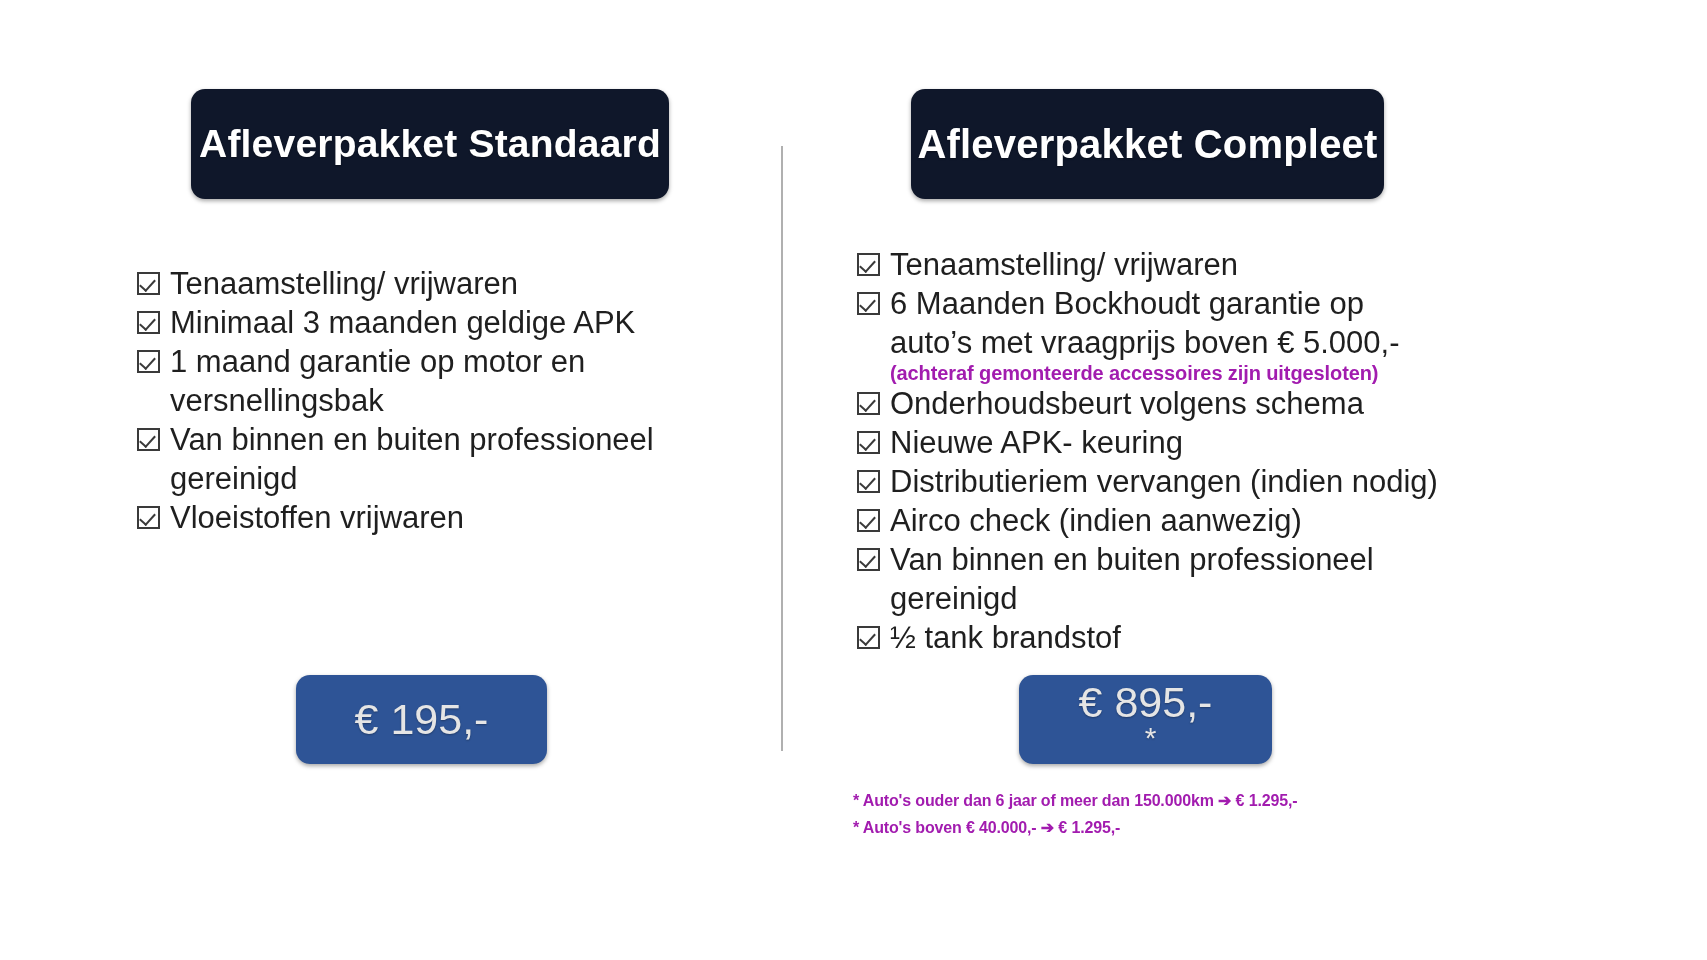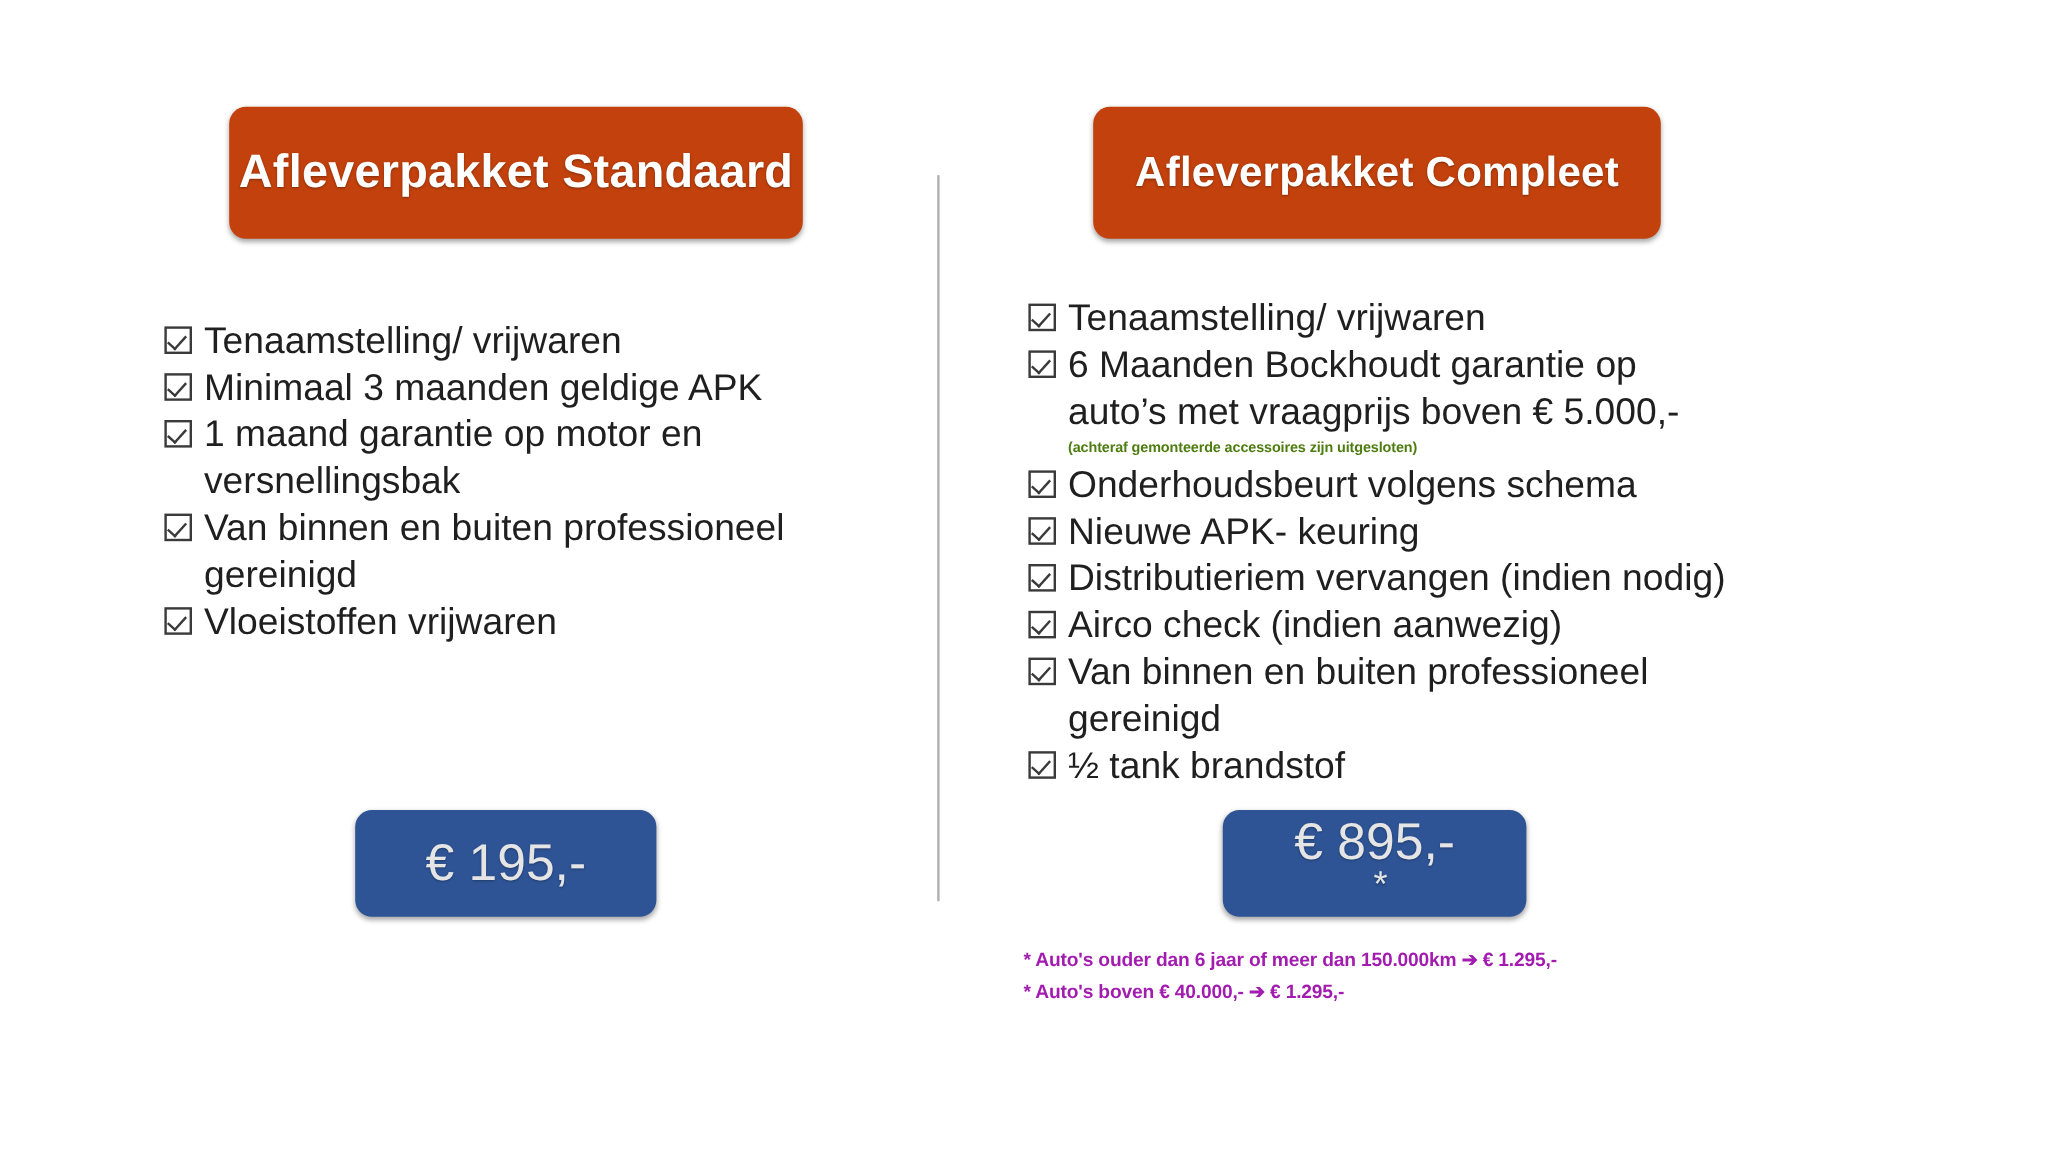--- a/index.html
+++ b/index.html
@@ -23,7 +23,7 @@
   
   .pill {
     position: absolute;
-    background: #c2410c;
+    background: #0f172a;
     border-radius: 14px;
     box-shadow: 0 2px 4px rgba(0,0,0,0.35);
     display: flex;

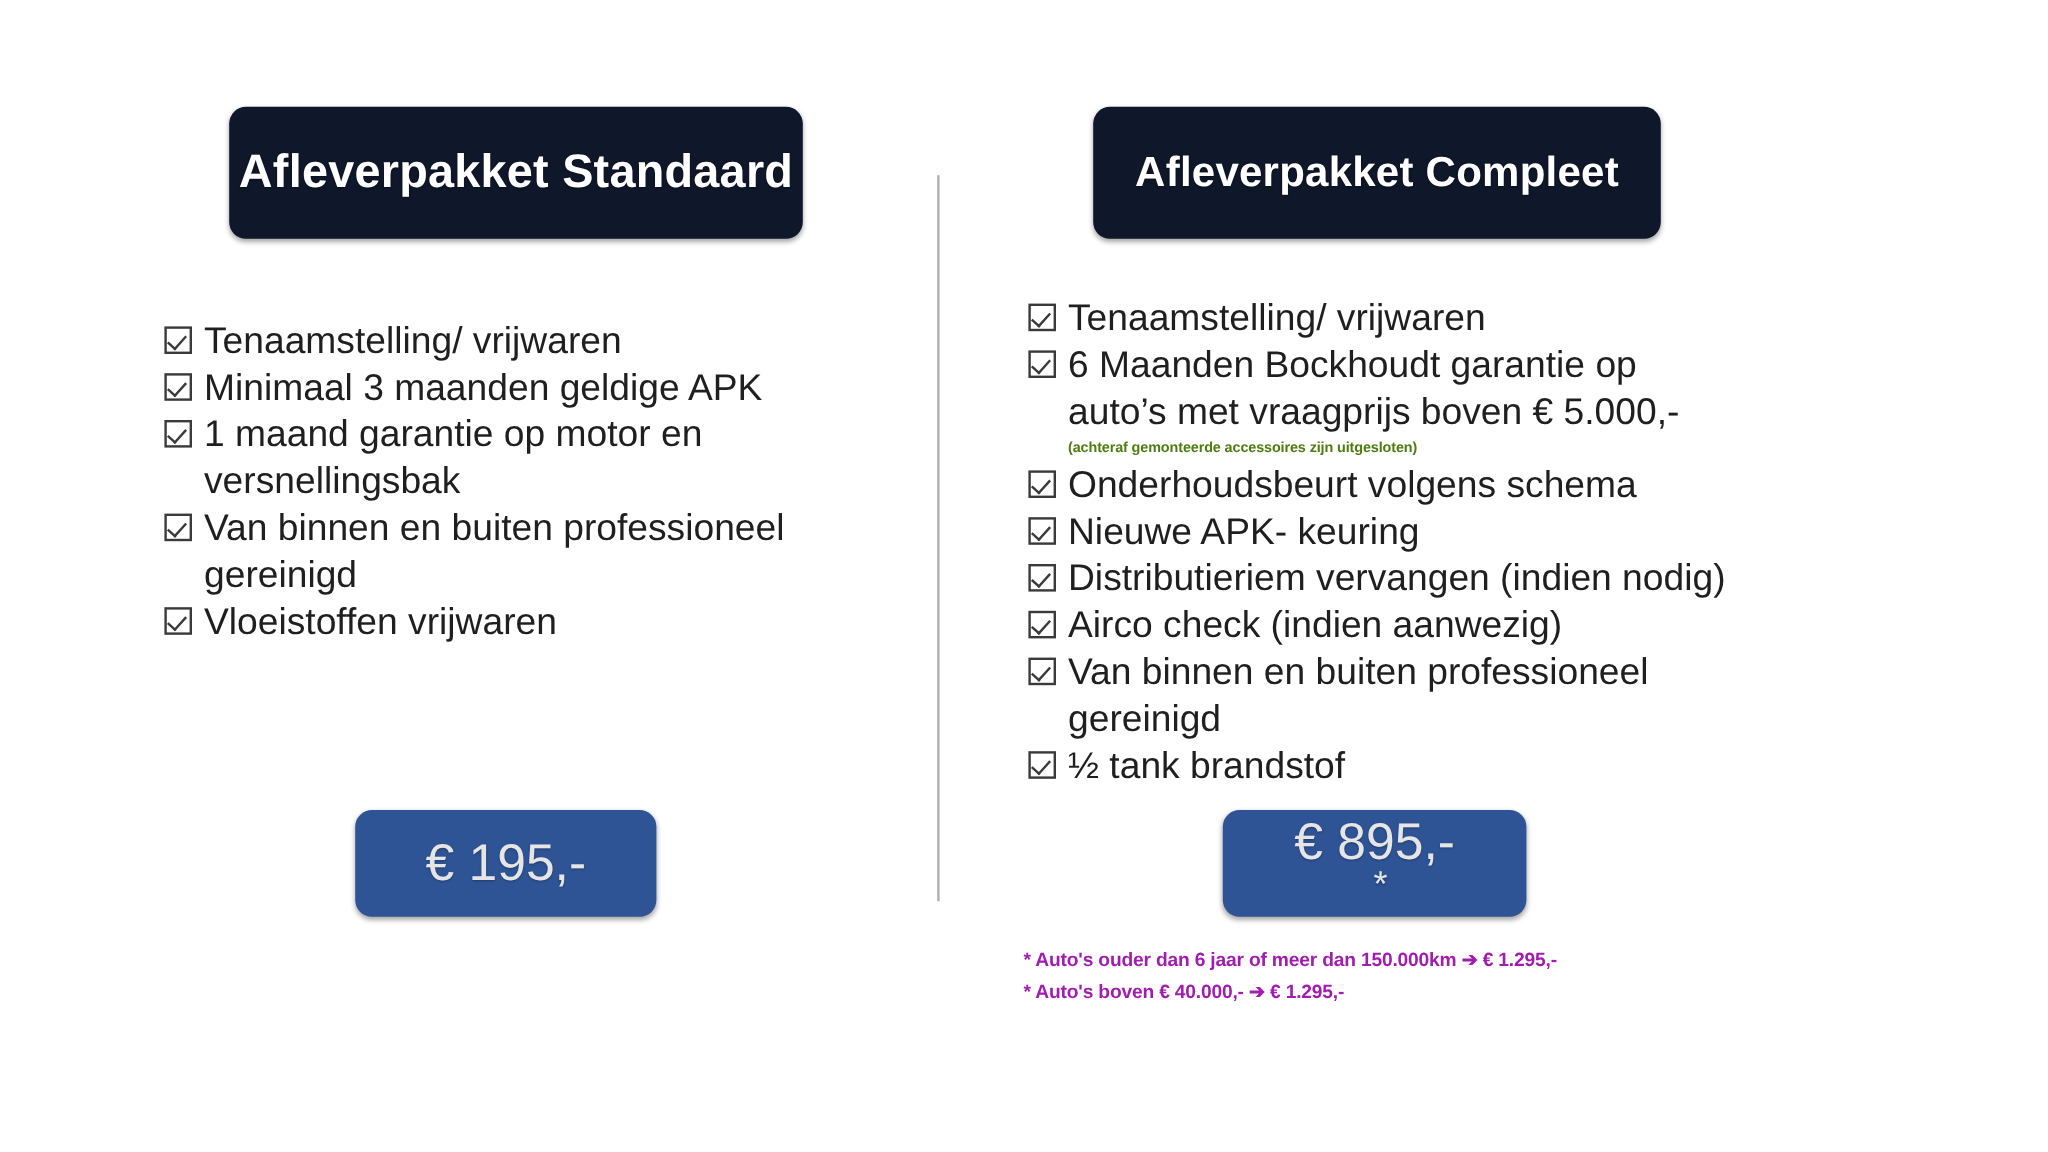--- a/index.html
+++ b/index.html
@@ -46,7 +46,7 @@
     top: 89px;
     width: 473px;
     height: 110px;
-    font-size: 35px;
+    font-size: 40px;
   }
 
   

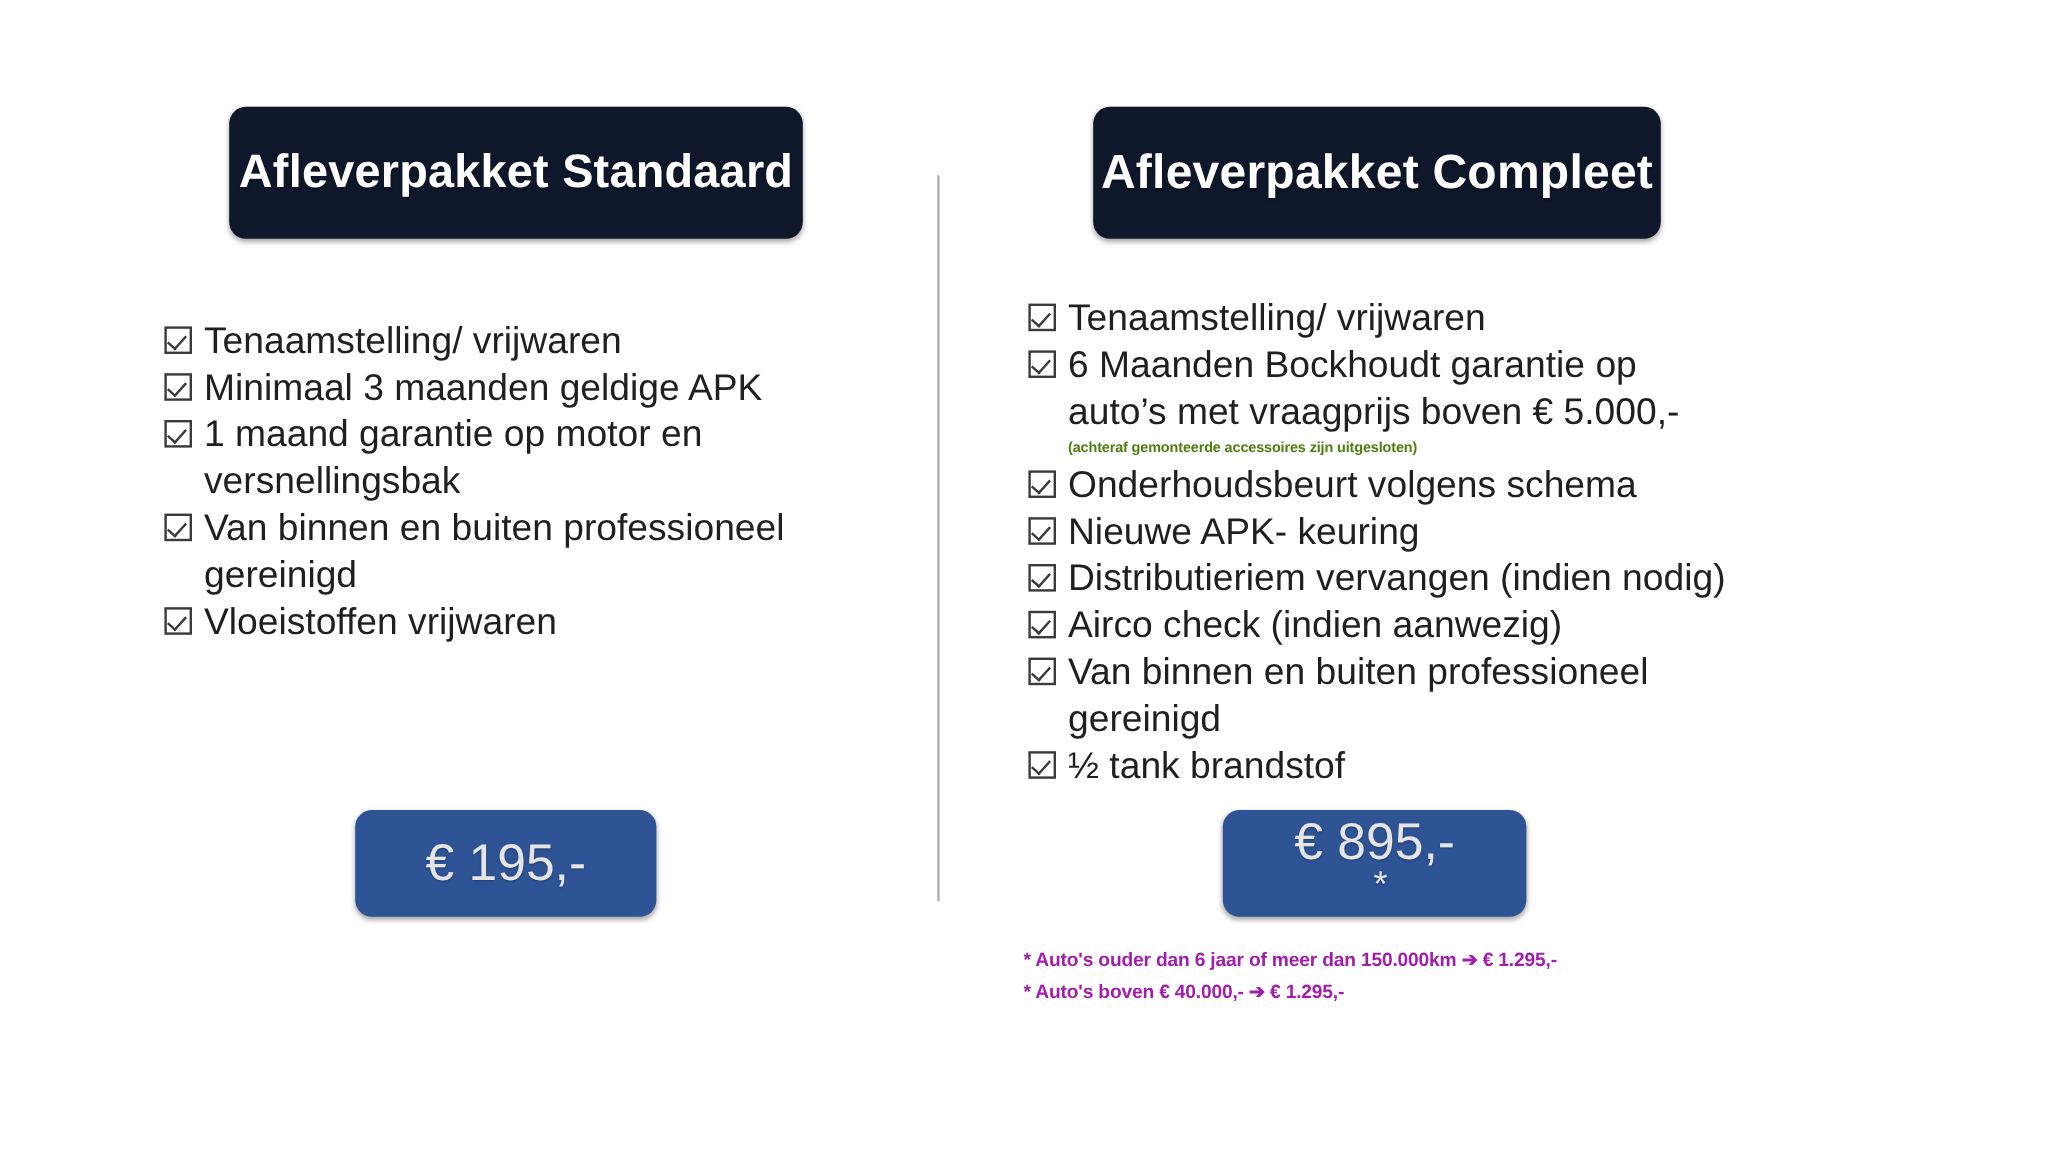--- a/index.html
+++ b/index.html
@@ -110,10 +110,10 @@
     white-space: pre-line;
   }
   .feature-note {
-    font-size: 12px;
+    font-size: 20px;
     line-height: 22px;
     font-weight: bold;
-    color: #4d7c0f;
+    color: #a21caf;
     padding-left: 33px;
     letter-spacing: -0.1px;
   }

